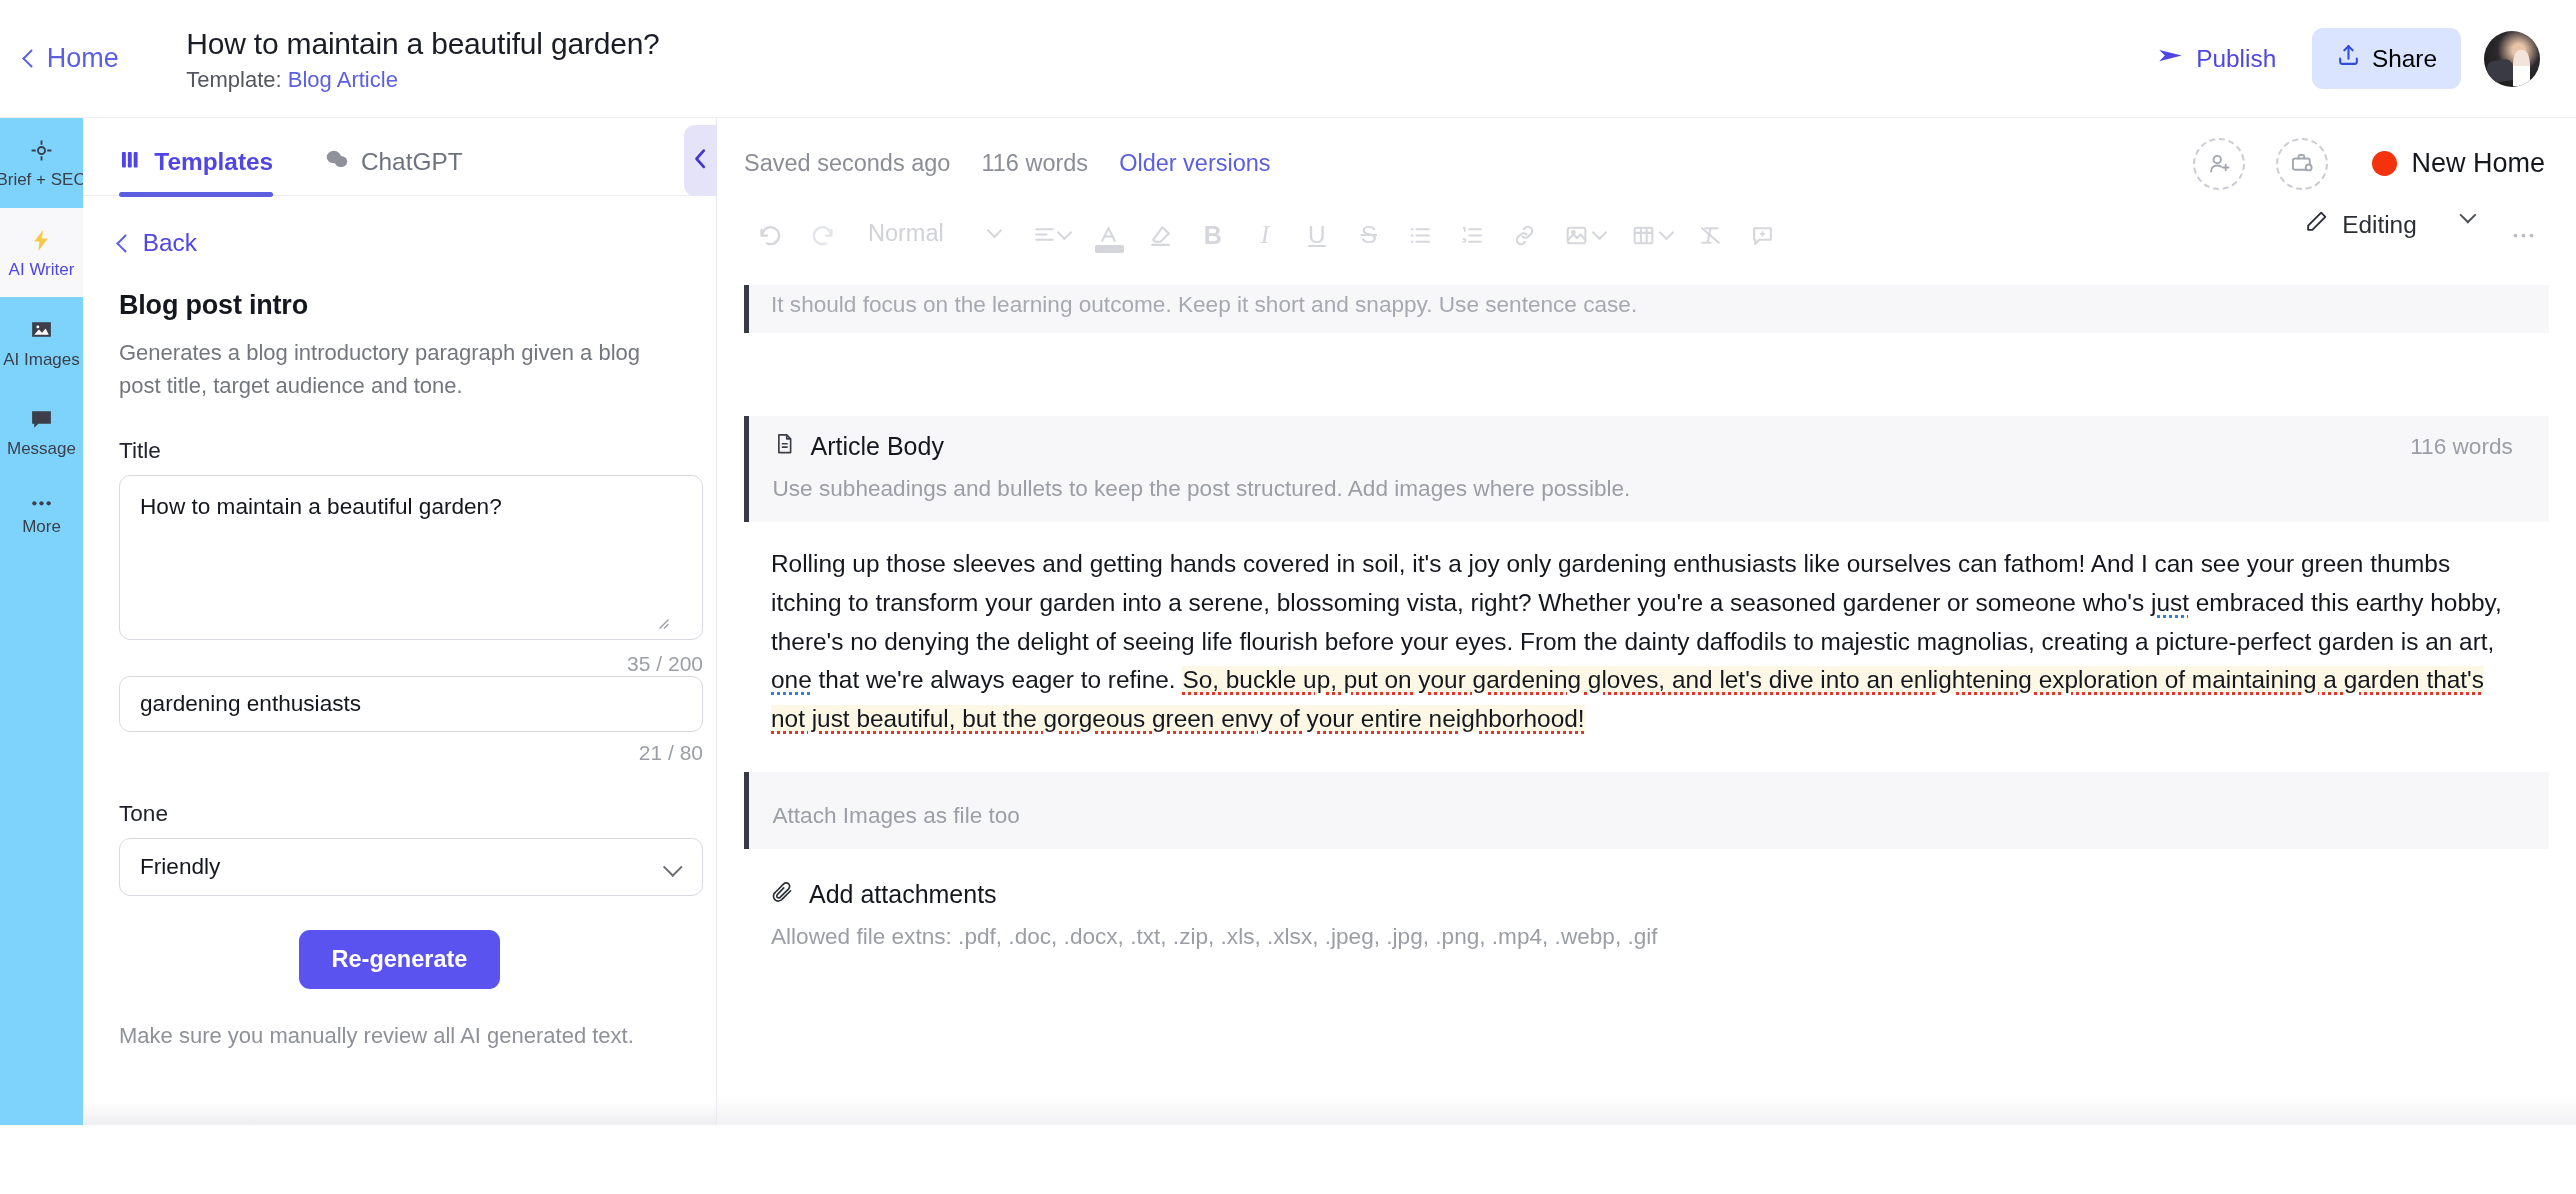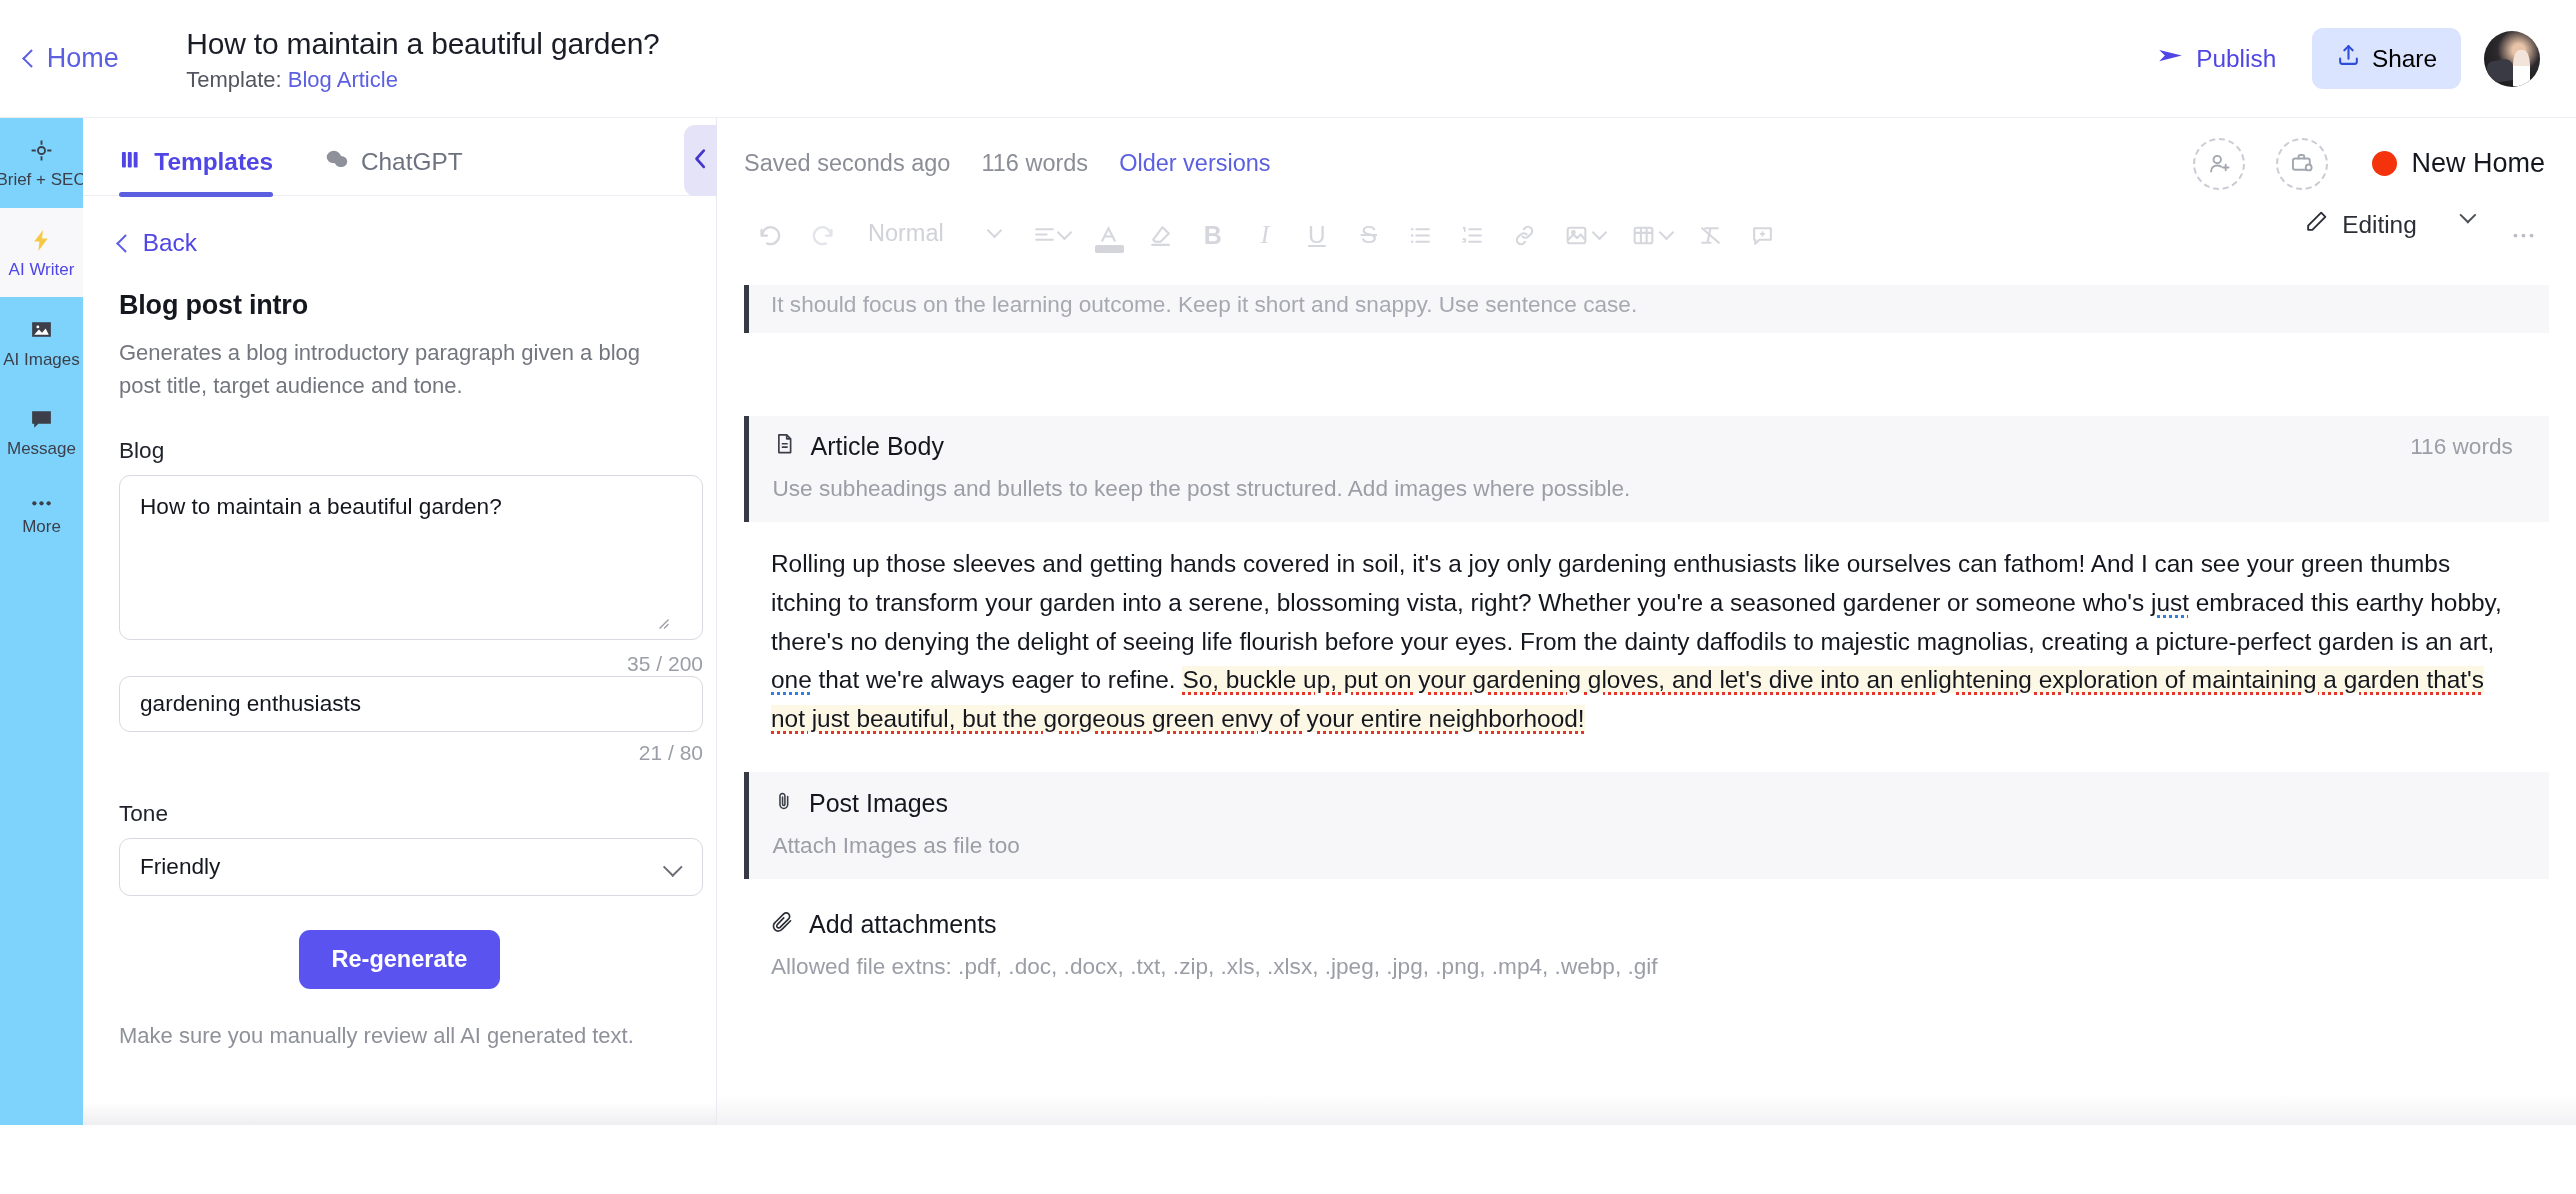--- a/index.html
+++ b/index.html
@@ -367,7 +367,7 @@
         <div class="tpl-name">Blog post intro</div>
         <div class="tpl-desc">Generates a blog introductory paragraph given a blog post title, target audience and tone.</div>
 
-        <div class="field-label">Blog</div>
+        <div class="field-label">Title</div>
         <div class="ta-wrap">
           <textarea class="tfield" placeholder="Enter a blog post title" style="">How to maintain a beautiful garden?</textarea>
           <span class="resize-grip">

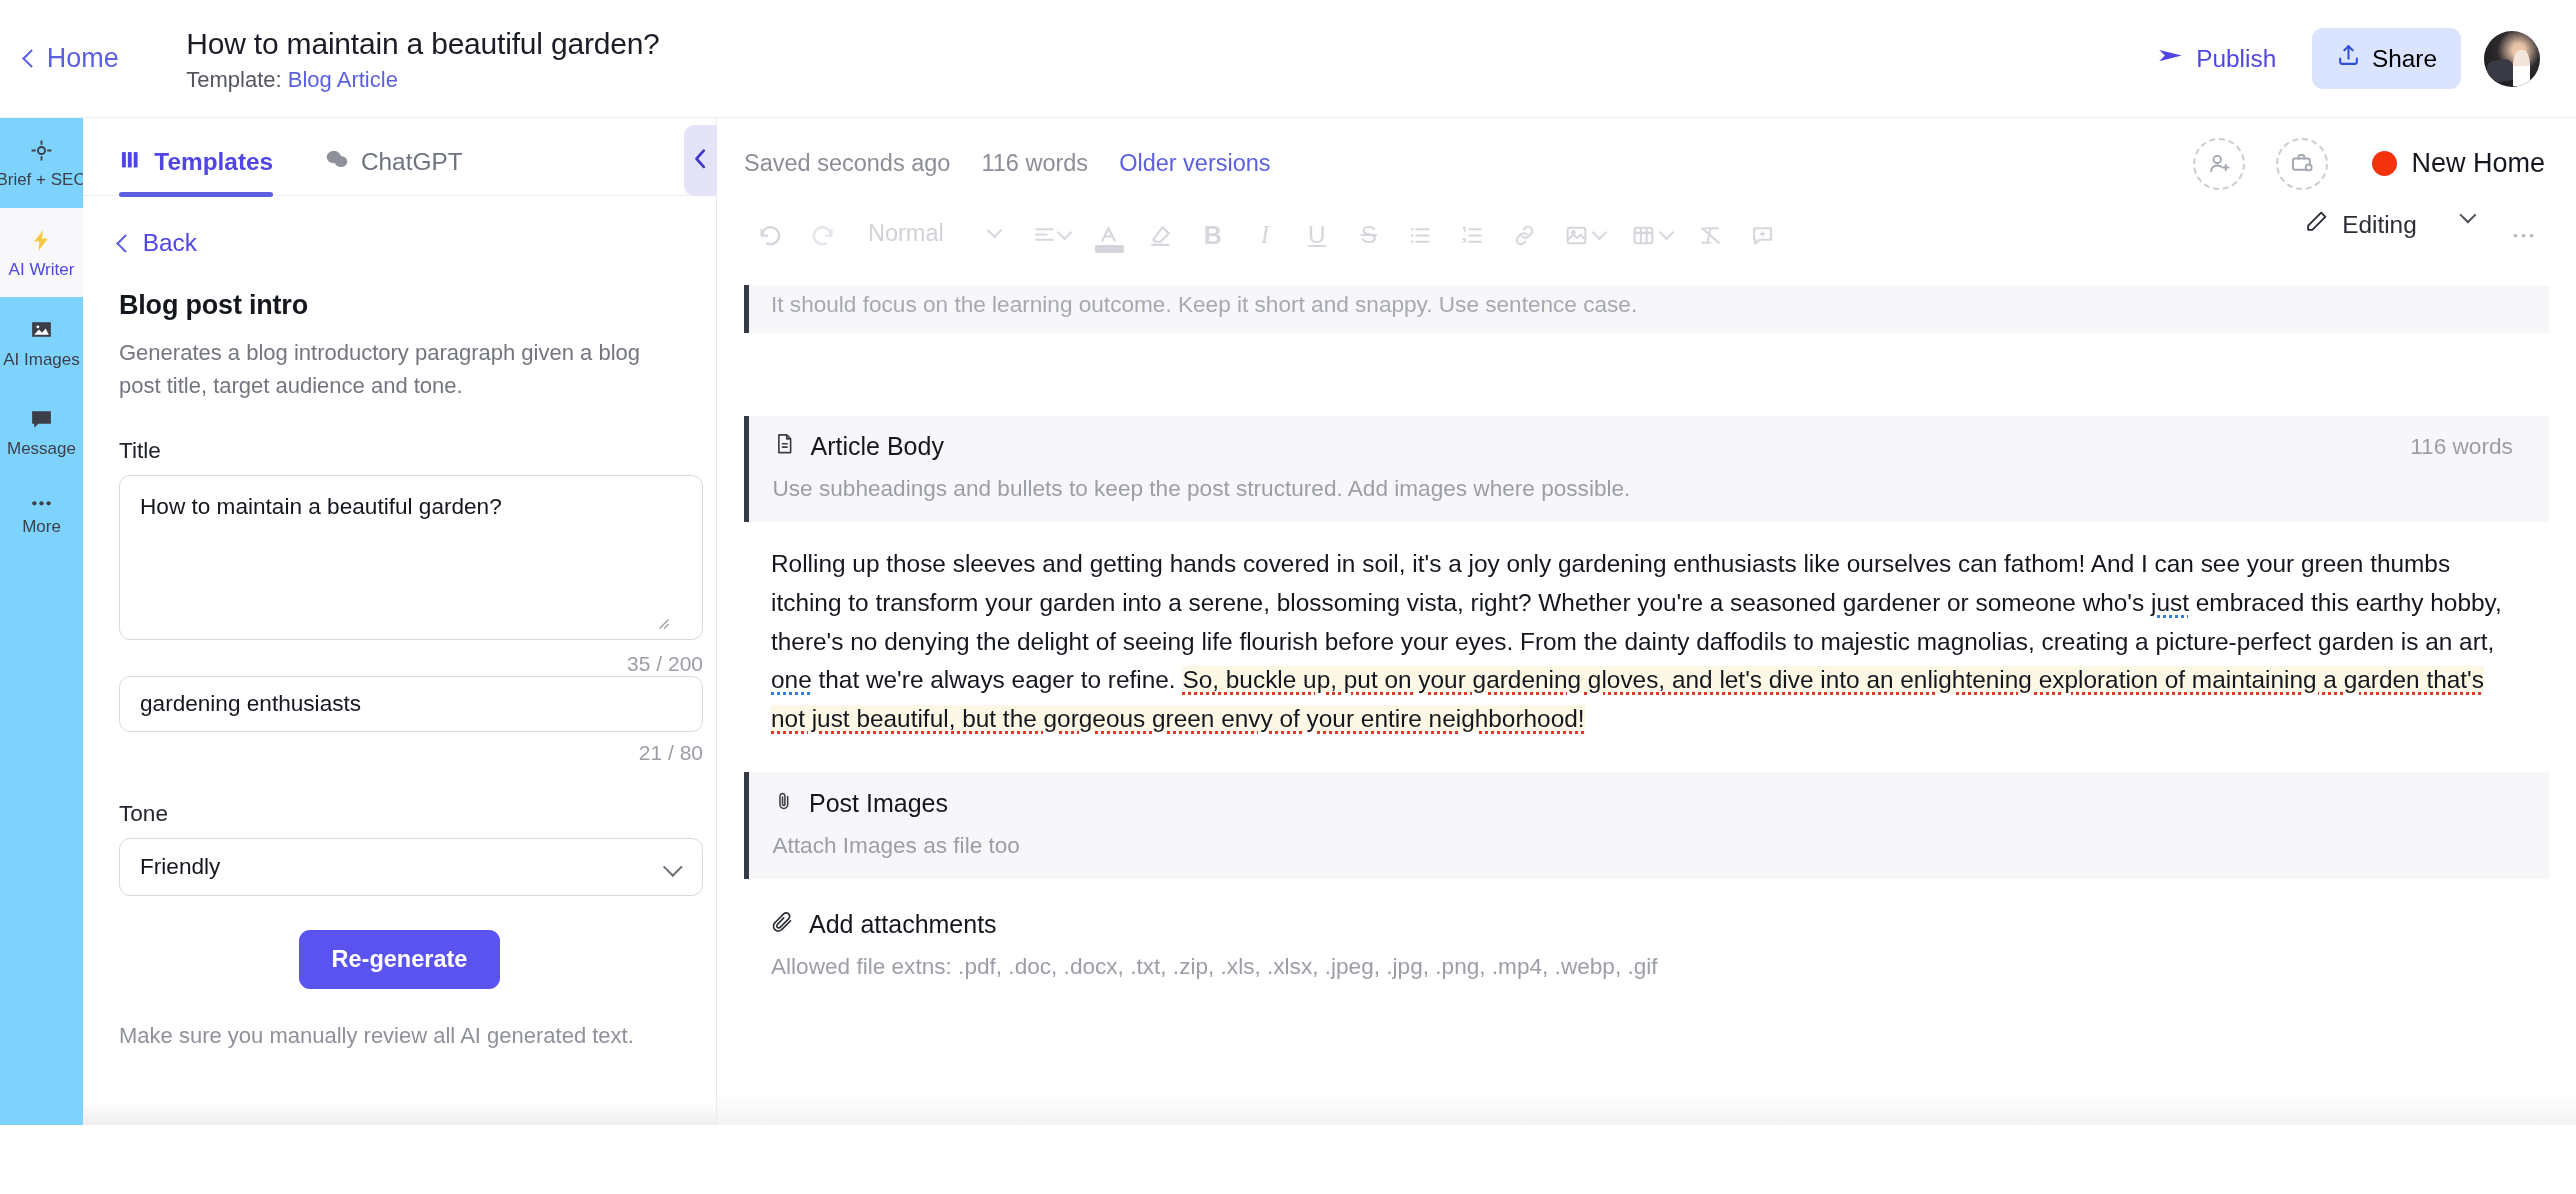--- a/index.html
+++ b/index.html
@@ -573,16 +573,6 @@
           </div>
 
           <div class="sec-block" style="margin-top:34px;">
-            <div class="sec-head">
-              <div class="sec-title">
-                <span>
-                  <svg width="22" height="23.5" viewBox="0 0 24 24" fill="none" stroke="#3b3e47" stroke-width="1.7" stroke-linecap="round">
-                    <path d="M16 7.5v8.7a4.2 4.2 0 11-8.4 0V6.8a2.7 2.7 0 115.4 0v9.1a1.3 1.3 0 11-2.6 0V8"></path>
-                  </svg>
-                </span>
-                <span>Post Images</span>
-              </div>
-            </div>
             <div class="sec-sub">Attach Images as file too</div>
           </div>
 

